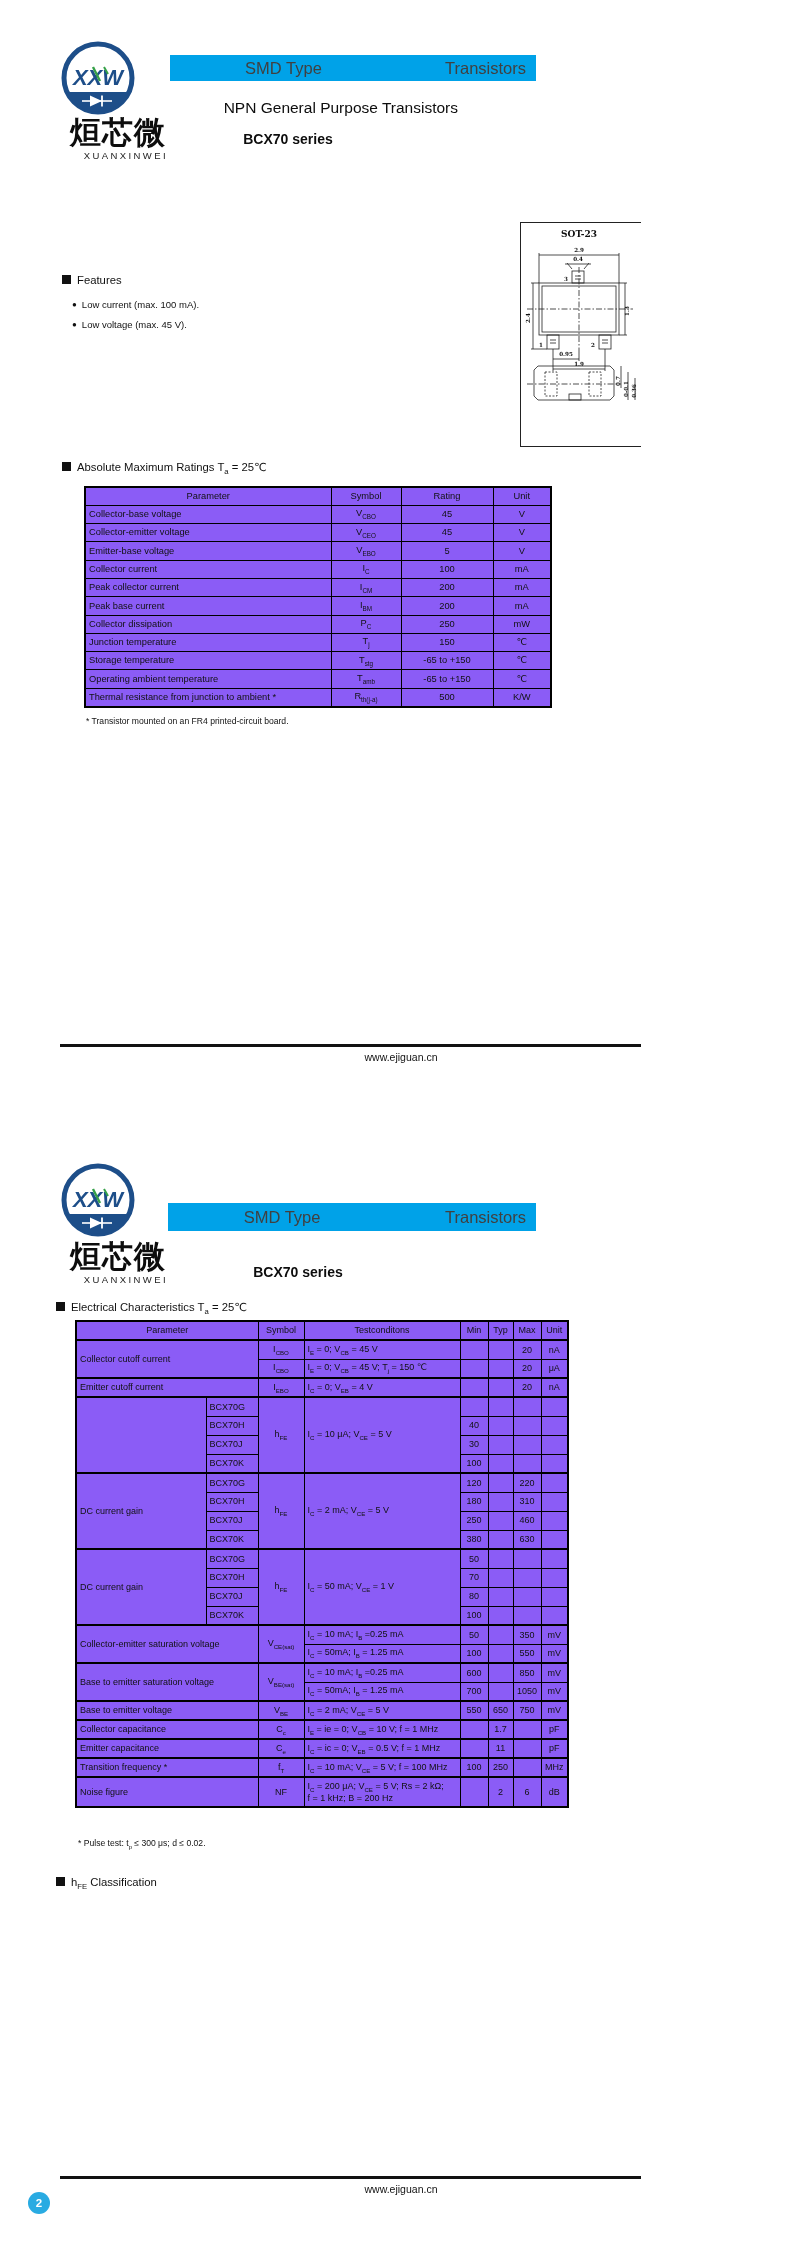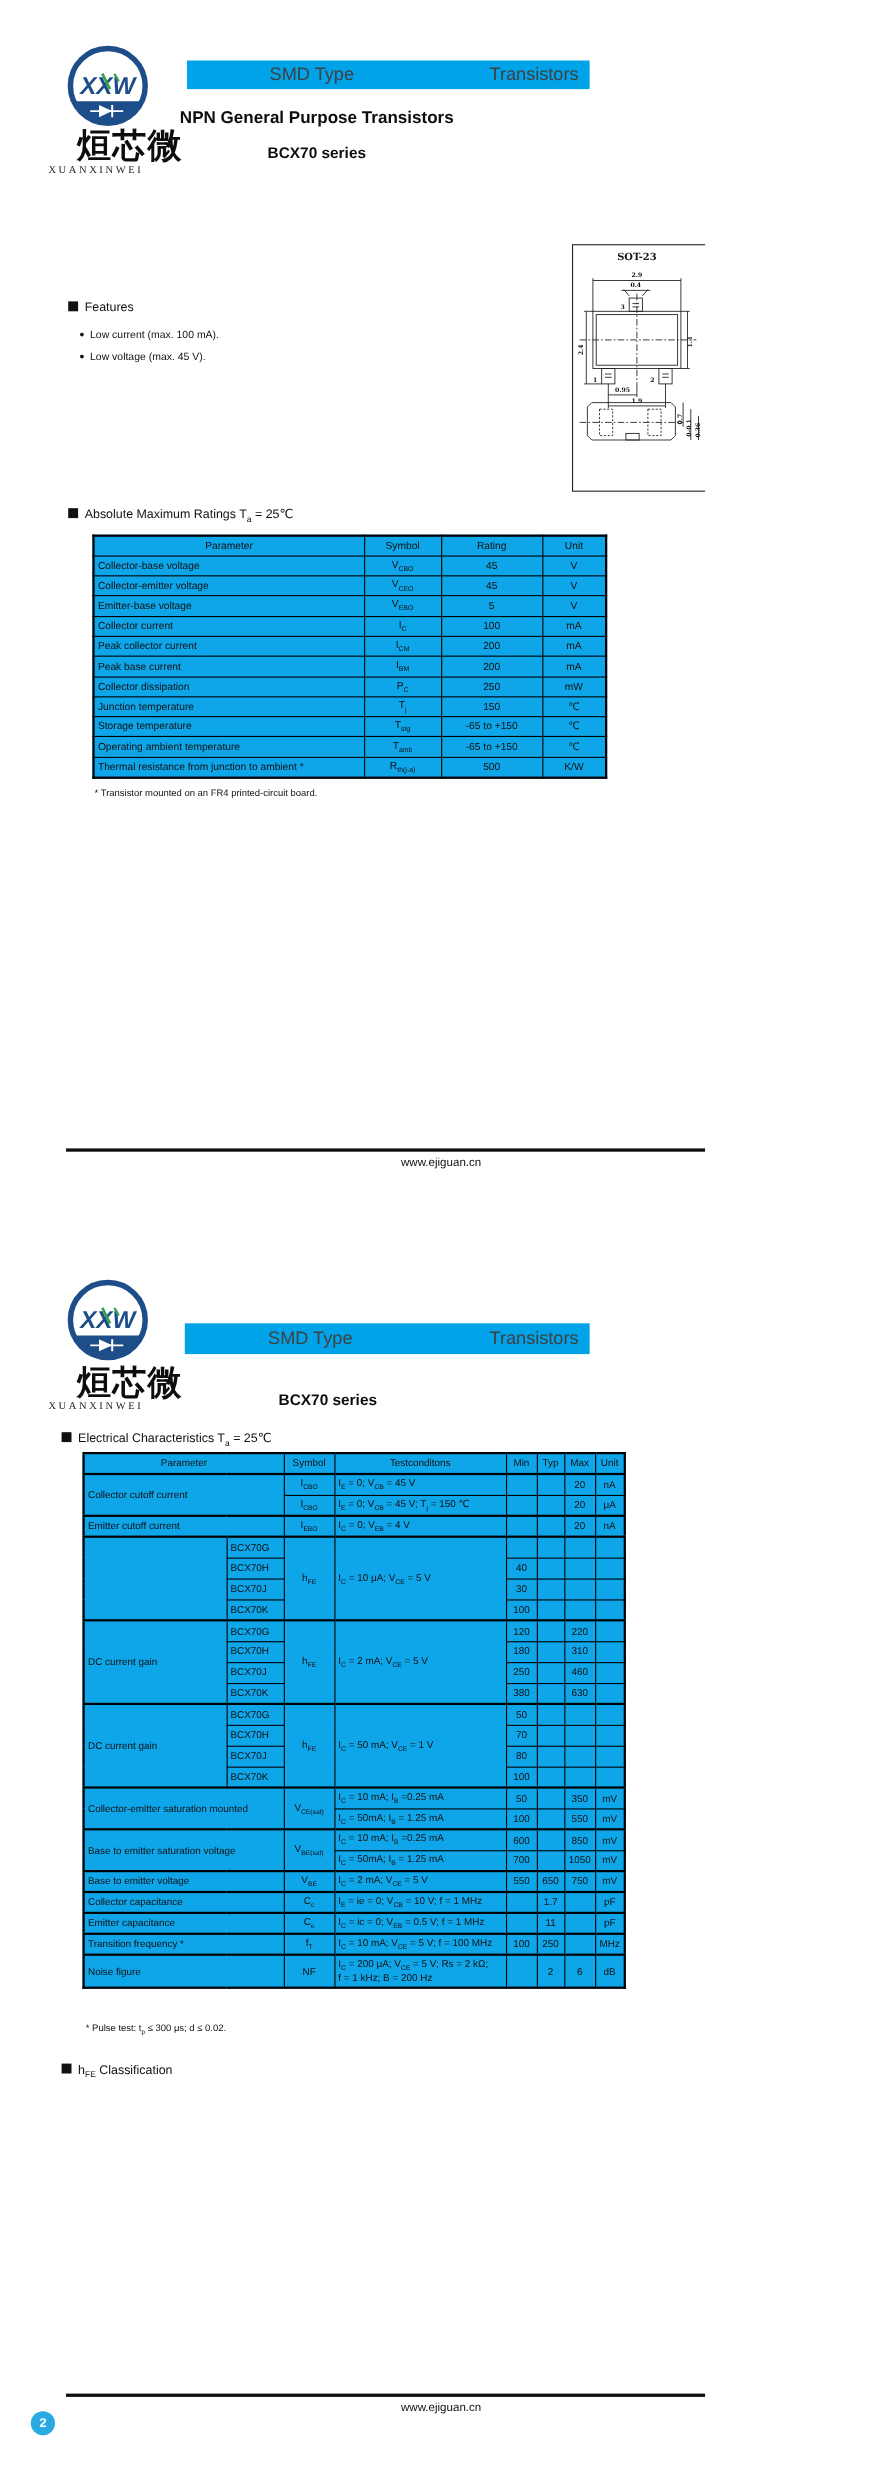--- a/index.html
+++ b/index.html
@@ -23,7 +23,7 @@
   .bar .br { position:absolute; right:10px; top:0; bottom:0; font-size:16.5px; font-weight:500;
              display:flex; align-items:center; }
 
-  .t1 { position:absolute; font-size:15.5px; font-weight:700; text-align:center; color:#0d0d0d; }
+  .t1 { position:absolute; font-size:15.5px; font-weight:400; text-align:right; color:#0d0d0d; }
   .t2 { position:absolute; font-size:14px;  font-weight:700; text-align:center; color:#0d0d0d; }
 
   .sec { position:absolute; font-size:11.3px; color:#111; white-space:nowrap; }

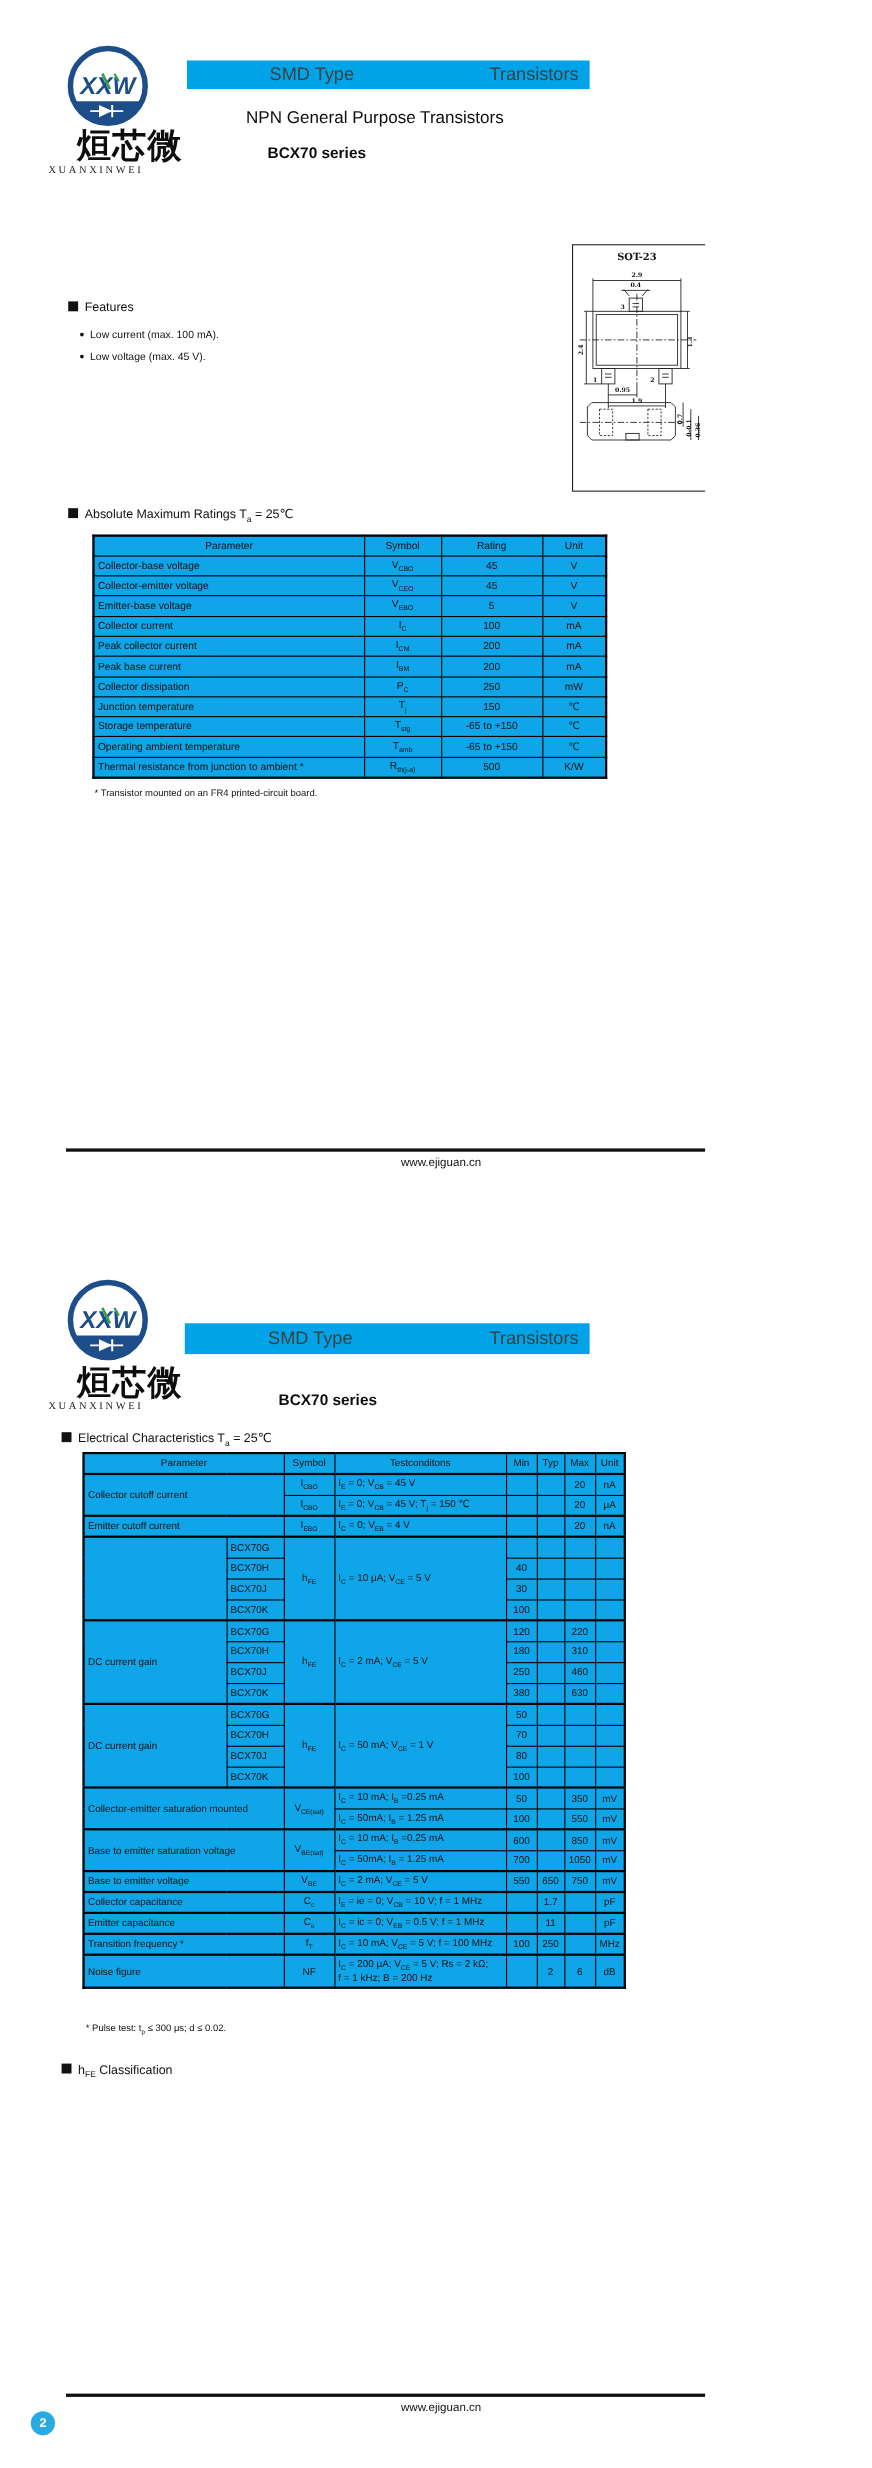--- a/index.html
+++ b/index.html
@@ -14,7 +14,7 @@
   .logo-svg { position:absolute; }
   .cn-name { position:absolute; font-weight:700; font-size:31px; letter-spacing:1px;
              text-align:right; color:#0d0d0d; font-family:"DejaVu Sans",sans-serif; }
-  .en-name { position:absolute; font-size:9.5px; letter-spacing:2.4px; text-align:left; color:#222;font-family:Liberation Serif, serif; }
+  .en-name { position:absolute; font-size:9.5px; letter-spacing:2.4px; text-align:right; color:#222; }
 
   
   .bar { position:absolute; background:#00a2e8; color:#404040; }

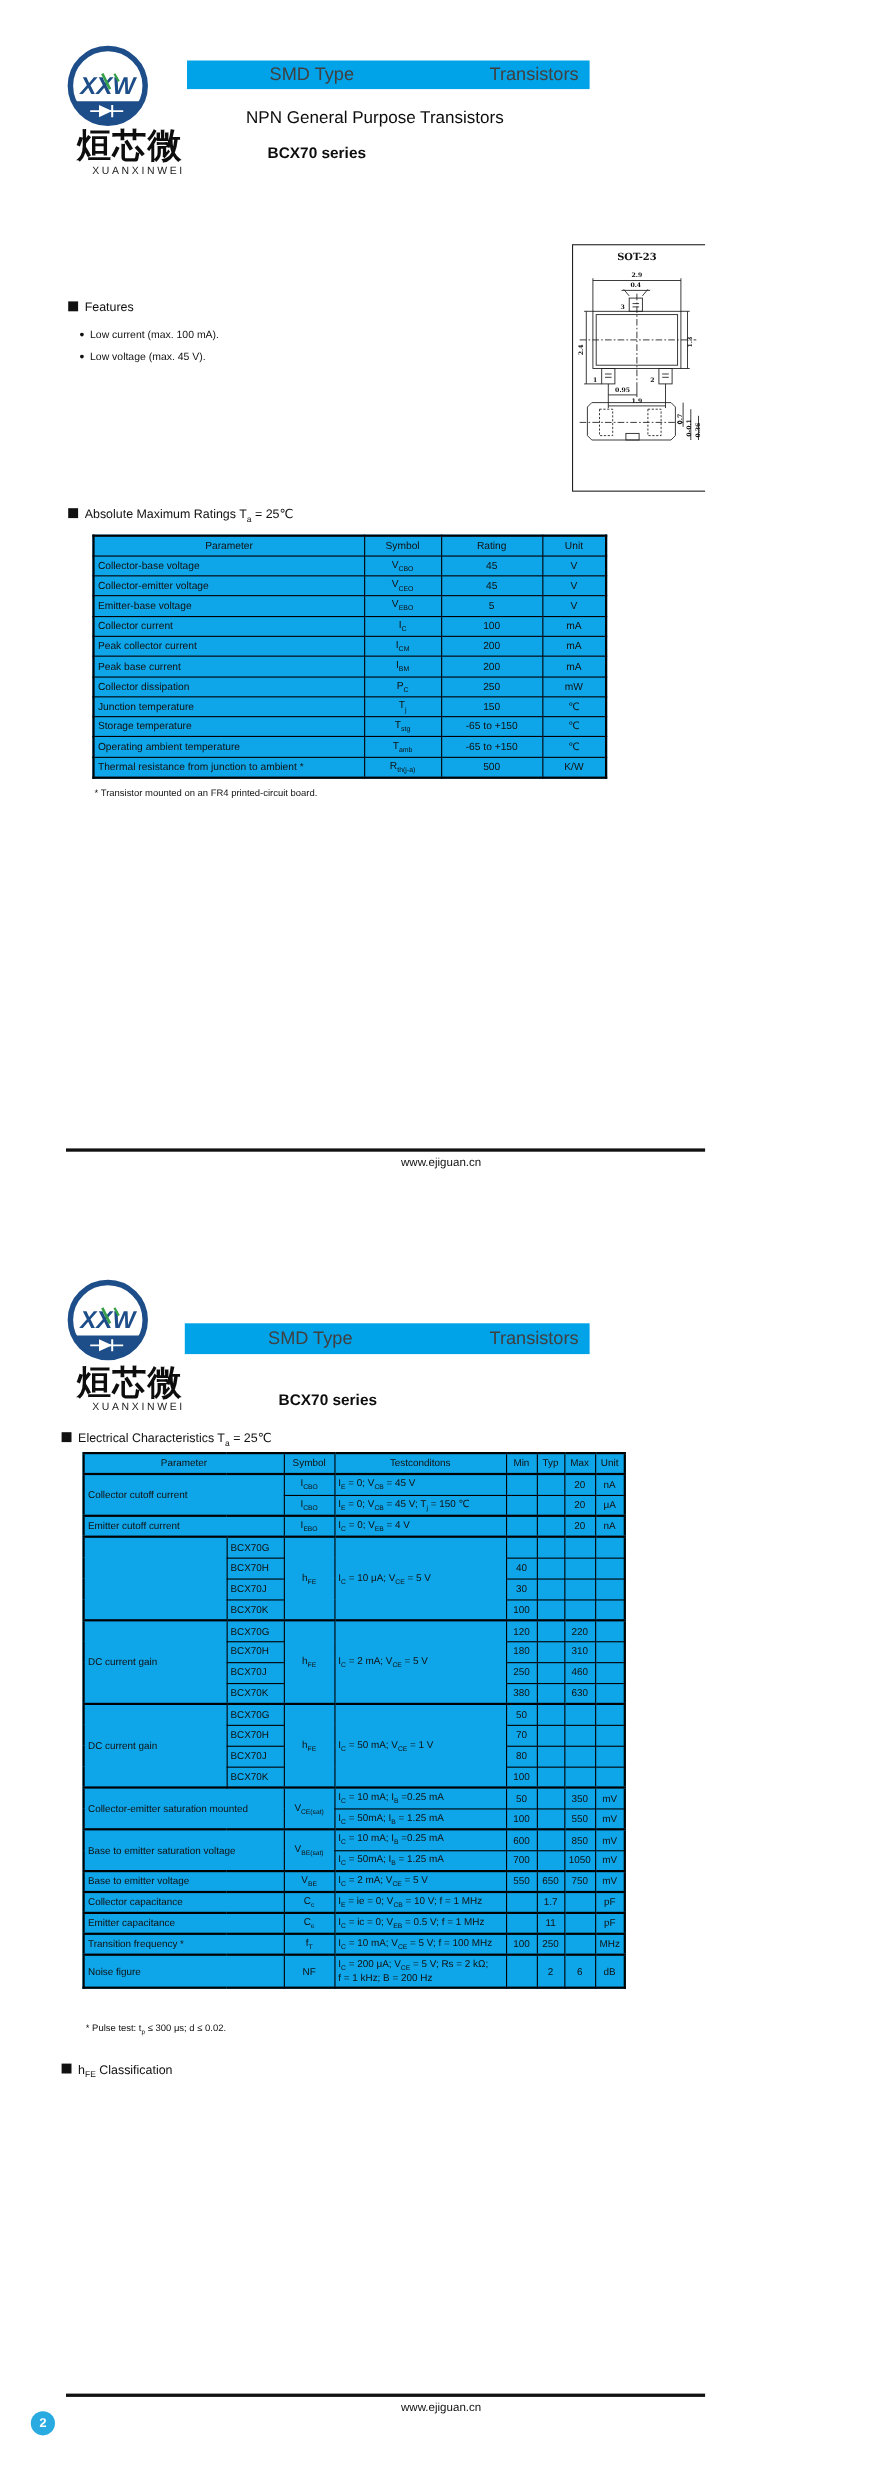--- a/index.html
+++ b/index.html
@@ -34,7 +34,7 @@
   .note { position:absolute; font-size:8.6px; color:#111; white-space:nowrap; }
 
   
-  table.dt { border-collapse:collapse; table-layout:fixed; position:absolute; border:2px solid #000; background:#0ea5e9; }
+  table.dt { border-collapse:collapse; table-layout:fixed; position:absolute; border:2px solid #000; background:#8b5cf6; }
   table.dt td { border:1px solid #000; font-size:9px; text-align:center; vertical-align:middle;
                 padding:1px 3px; height:19px; line-height:1.15; overflow:hidden; white-space:nowrap; color:#111; }
   table.dt td.l { text-align:left; }

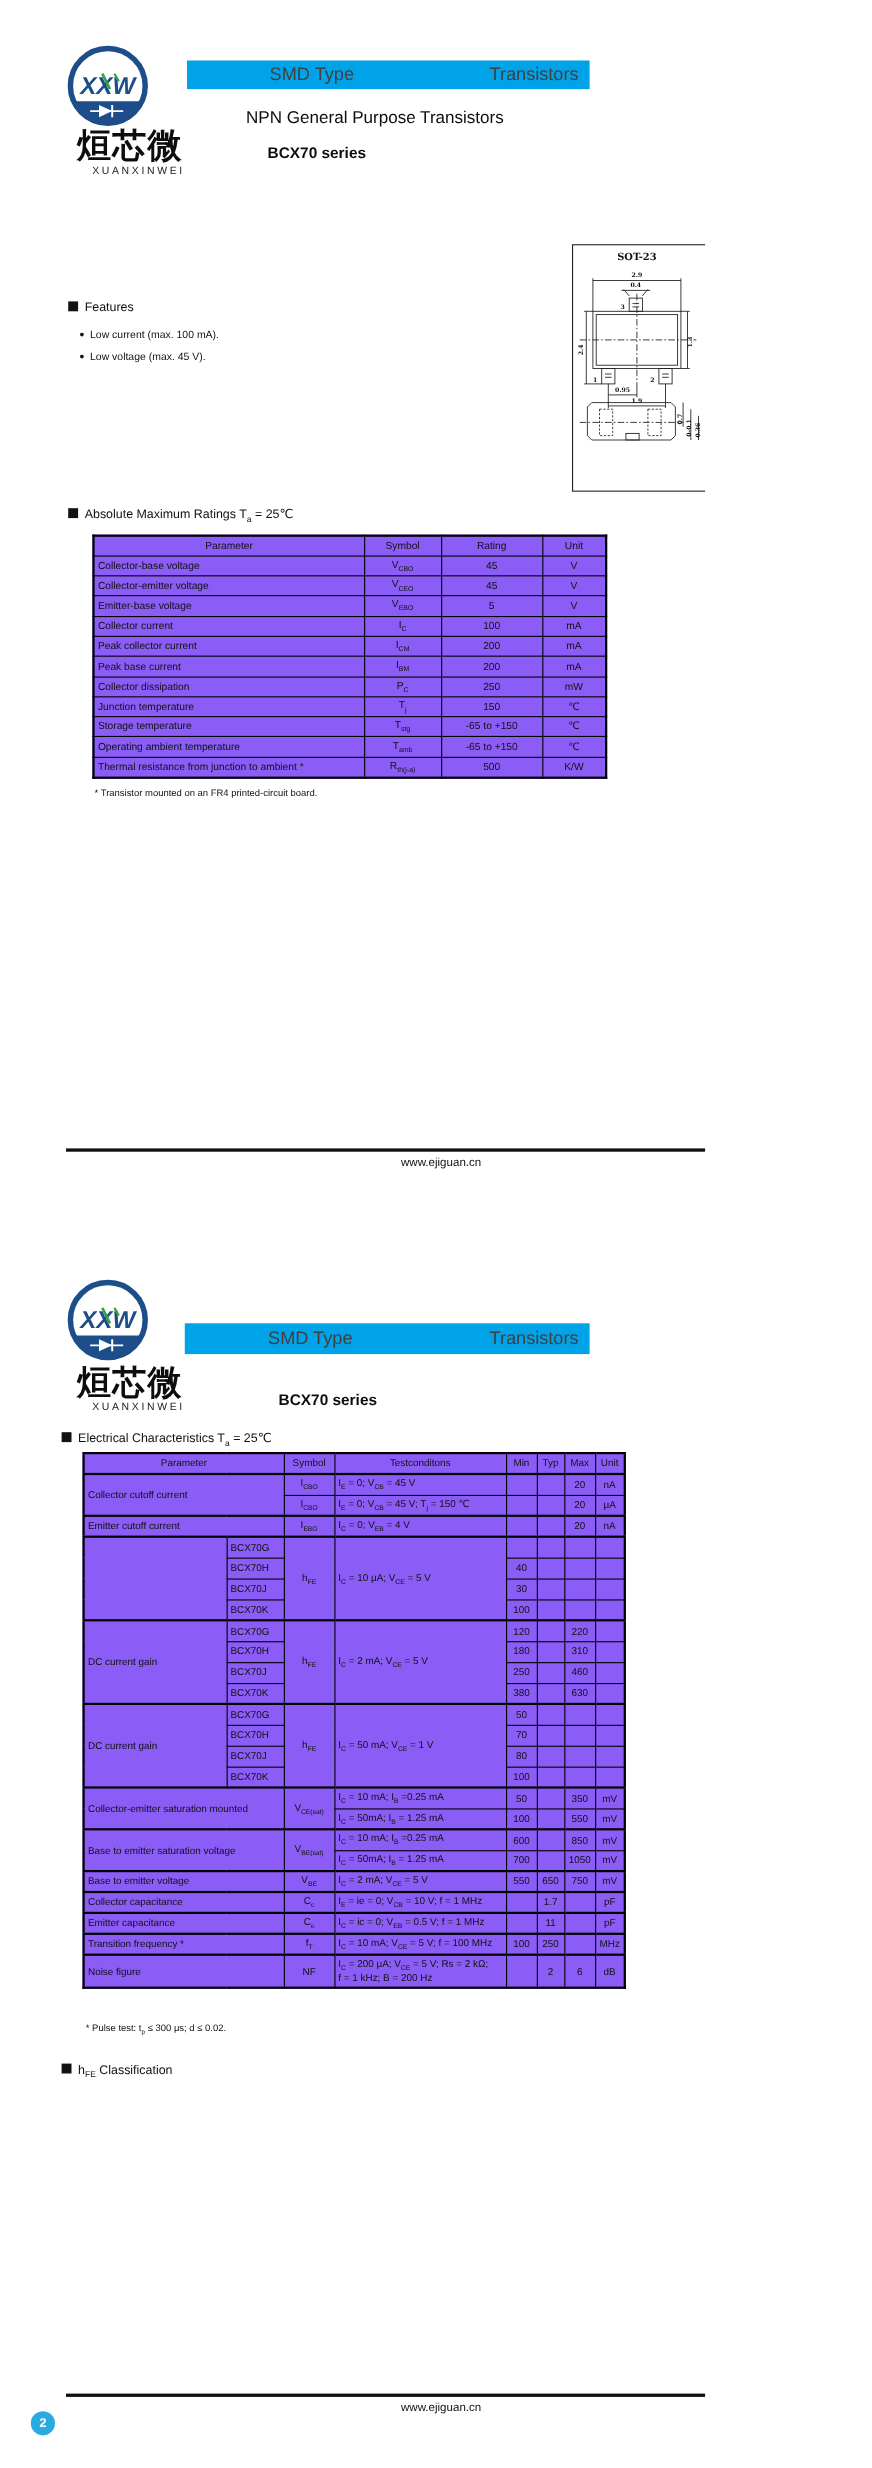--- a/index.html
+++ b/index.html
@@ -442,7 +442,7 @@
             <td></td>
           </tr>
           <tr class="grp">
-            <td class="l" rowspan="2" colspan="2">Collector-emitter saturation mounted</td>
+            <td class="l" rowspan="2" colspan="2">Collector-emitter saturation voltage</td>
             <td rowspan="2">V<sub>CE(sat)</sub></td>
             <td class="l">I<sub>C</sub> = 10 mA; I<sub>B</sub> =0.25 mA</td>
             <td>50</td>

